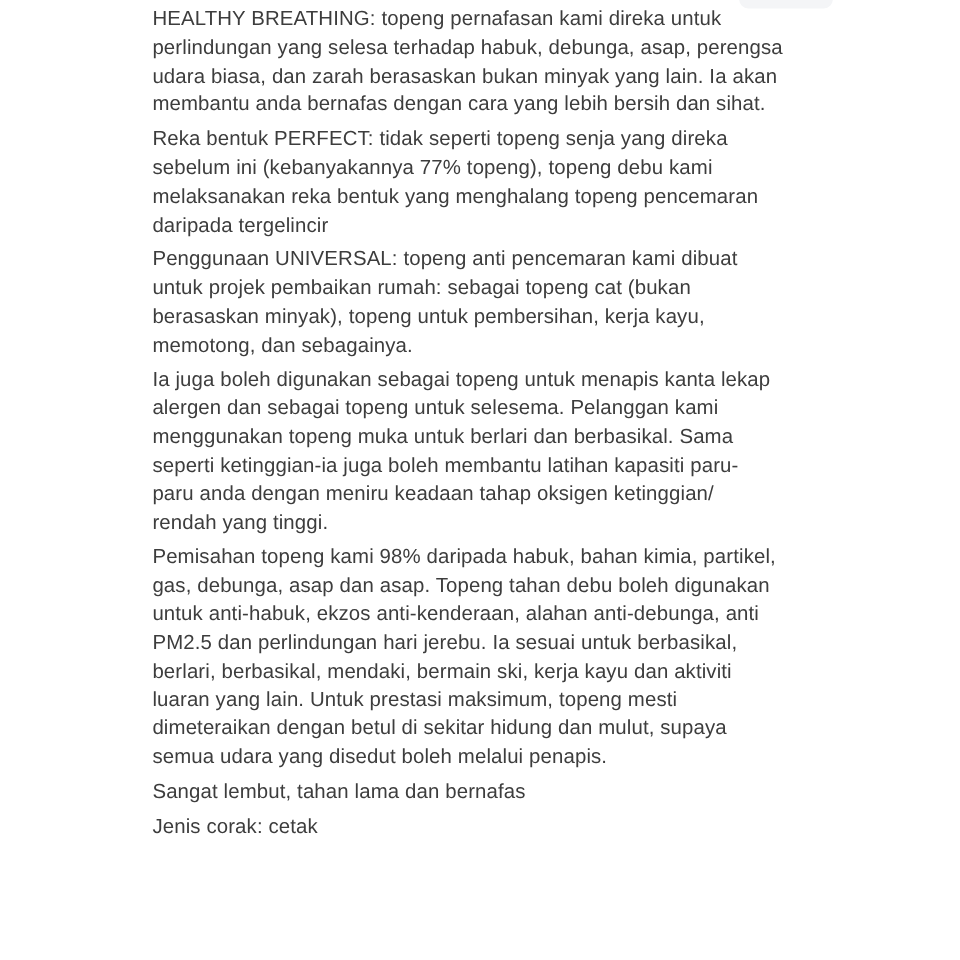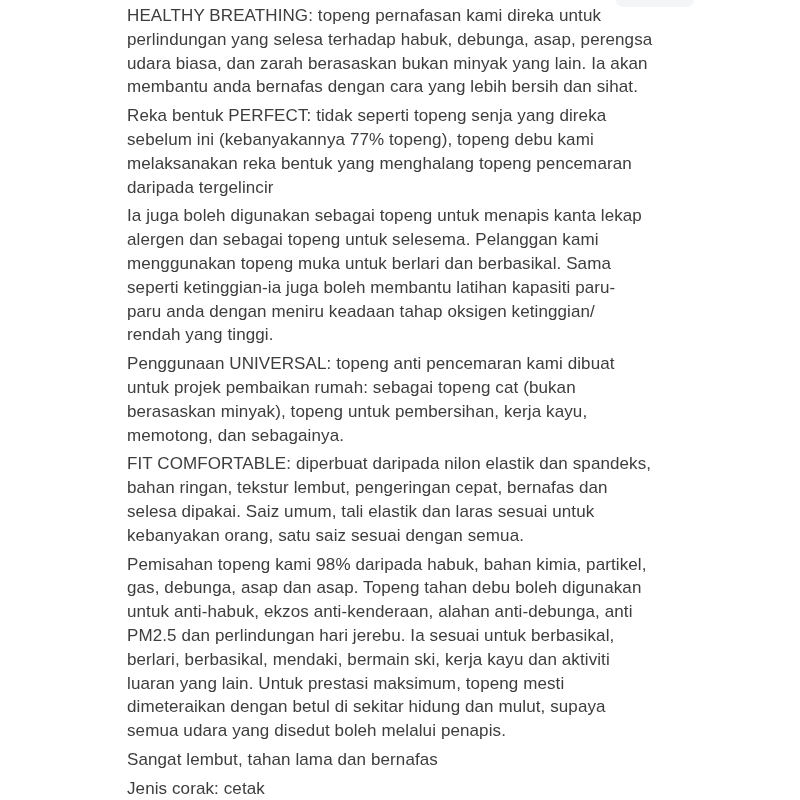--- a/index.html
+++ b/index.html
@@ -52,16 +52,16 @@
 sebelum ini (kebanyakannya 77% topeng), topeng debu kami
 melaksanakan reka bentuk yang menghalang topeng pencemaran
 daripada tergelincir</p>
+  <p>Penggunaan UNIVERSAL: topeng anti pencemaran kami dibuat
+untuk projek pembaikan rumah: sebagai topeng cat (bukan
+berasaskan minyak), topeng untuk pembersihan, kerja kayu,
+memotong, dan sebagainya.</p>
   <p>Ia juga boleh digunakan sebagai topeng untuk menapis kanta lekap
 alergen dan sebagai topeng untuk selesema. Pelanggan kami
 menggunakan topeng muka untuk berlari dan berbasikal. Sama
 seperti ketinggian-ia juga boleh membantu latihan kapasiti paru-
 paru anda dengan meniru keadaan tahap oksigen ketinggian/
 rendah yang tinggi.</p>
-  <p>Penggunaan UNIVERSAL: topeng anti pencemaran kami dibuat
-untuk projek pembaikan rumah: sebagai topeng cat (bukan
-berasaskan minyak), topeng untuk pembersihan, kerja kayu,
-memotong, dan sebagainya.</p>
   <p>FIT COMFORTABLE: diperbuat daripada nilon elastik dan spandeks,
 bahan ringan, tekstur lembut, pengeringan cepat, bernafas dan
 selesa dipakai. Saiz umum, tali elastik dan laras sesuai untuk

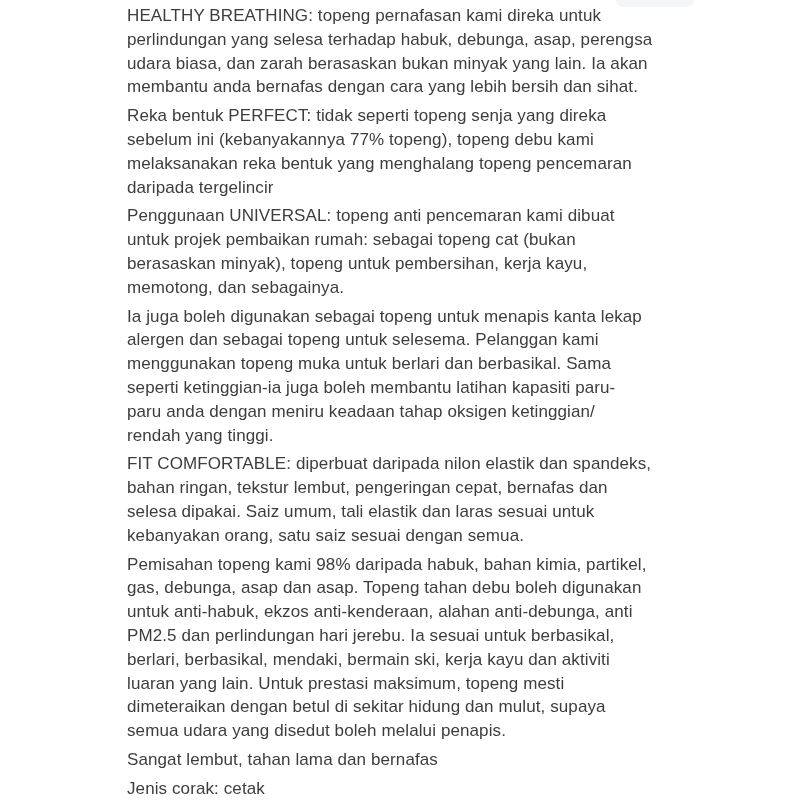--- a/index.html
+++ b/index.html
@@ -62,10 +62,6 @@
 seperti ketinggian-ia juga boleh membantu latihan kapasiti paru-
 paru anda dengan meniru keadaan tahap oksigen ketinggian/
 rendah yang tinggi.</p>
-  <p>FIT COMFORTABLE: diperbuat daripada nilon elastik dan spandeks,
-bahan ringan, tekstur lembut, pengeringan cepat, bernafas dan
-selesa dipakai. Saiz umum, tali elastik dan laras sesuai untuk
-kebanyakan orang, satu saiz sesuai dengan semua.</p>
   <p>Pemisahan topeng kami 98% daripada habuk, bahan kimia, partikel,
 gas, debunga, asap dan asap. Topeng tahan debu boleh digunakan
 untuk anti-habuk, ekzos anti-kenderaan, alahan anti-debunga, anti

